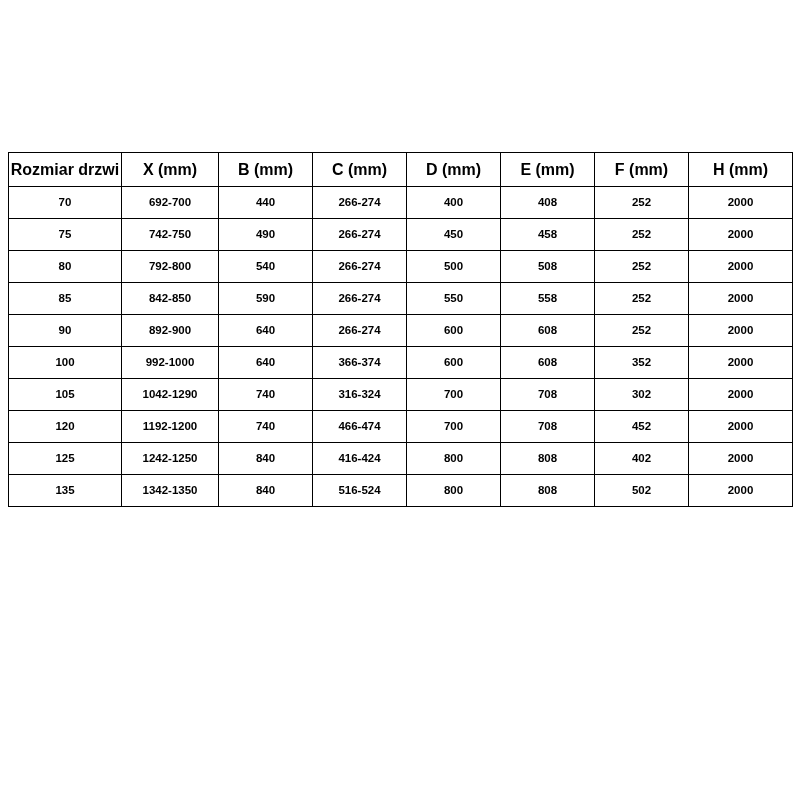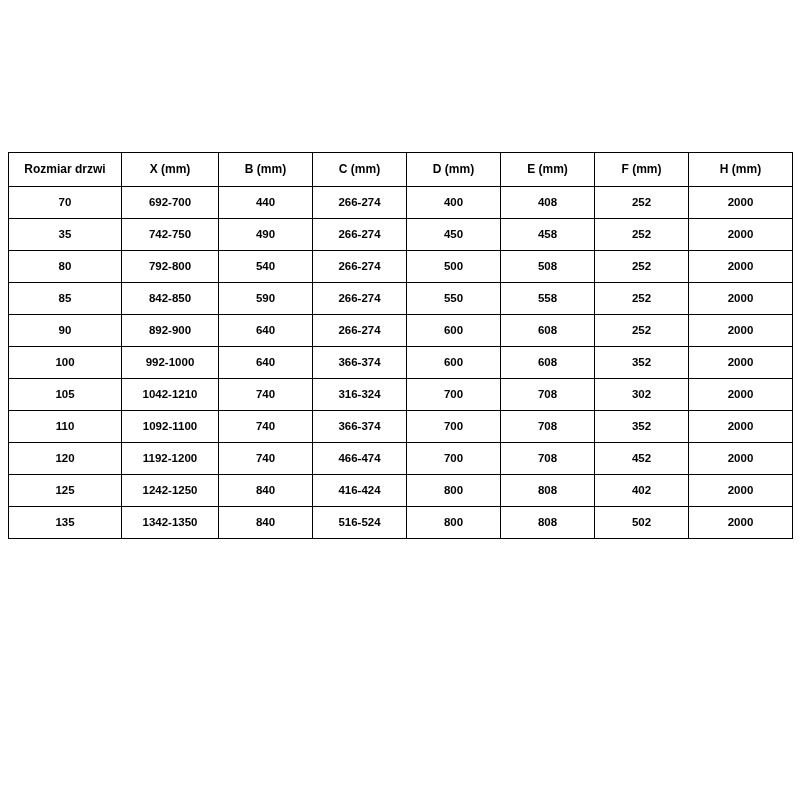--- a/index.html
+++ b/index.html
@@ -49,7 +49,7 @@
   table.size-table thead th {
     height: 33px;
     line-height: 33px;
-    font-size: 12px;
+    font-size: 16px;
     margin-top: 26px;
   }
   

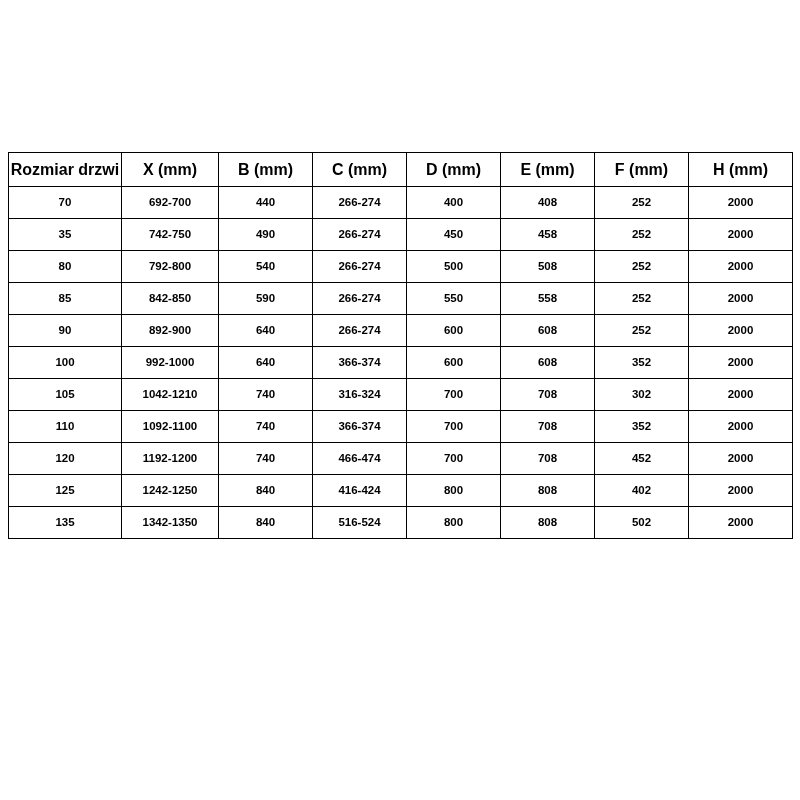--- a/index.html
+++ b/index.html
@@ -102,7 +102,7 @@
           <td>2000</td>
         </tr>
         <tr>
-          <td>35</td>
+          <td>75</td>
           <td>742-750</td>
           <td>490</td>
           <td>266-274</td>

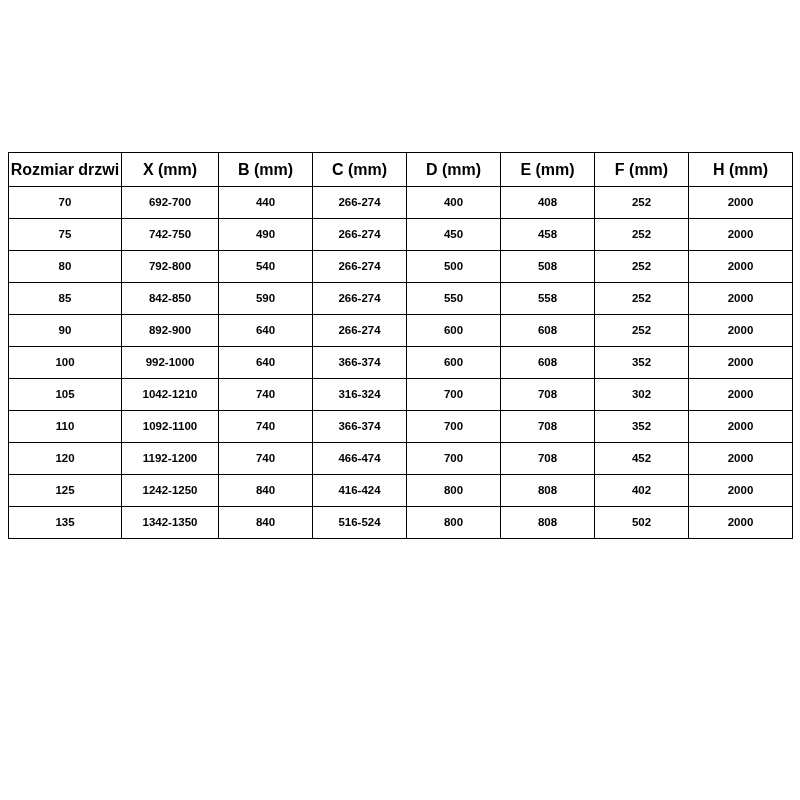--- a/index.html
+++ b/index.html
@@ -153,7 +153,7 @@
         </tr>
         <tr>
           <td>105</td>
-          <td>1042-1210</td>
+          <td>1042-1290</td>
           <td>740</td>
           <td>316-324</td>
           <td>700</td>

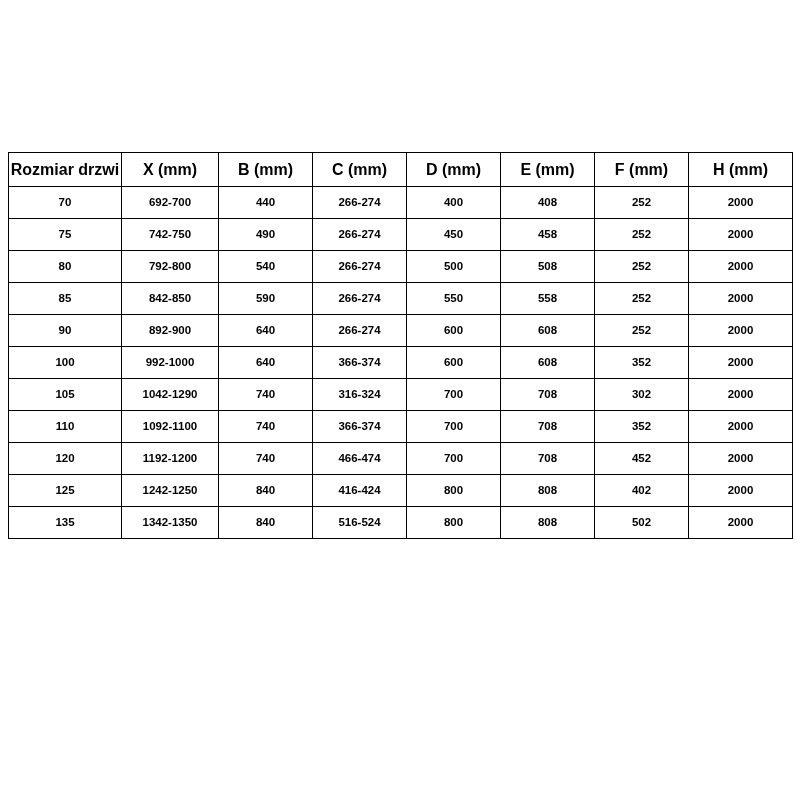--- a/index.html
+++ b/index.html
@@ -162,16 +162,6 @@
           <td>2000</td>
         </tr>
         <tr>
-          <td>110</td>
-          <td>1092-1100</td>
-          <td>740</td>
-          <td>366-374</td>
-          <td>700</td>
-          <td>708</td>
-          <td>352</td>
-          <td>2000</td>
-        </tr>
-        <tr>
           <td>120</td>
           <td>1192-1200</td>
           <td>740</td>

